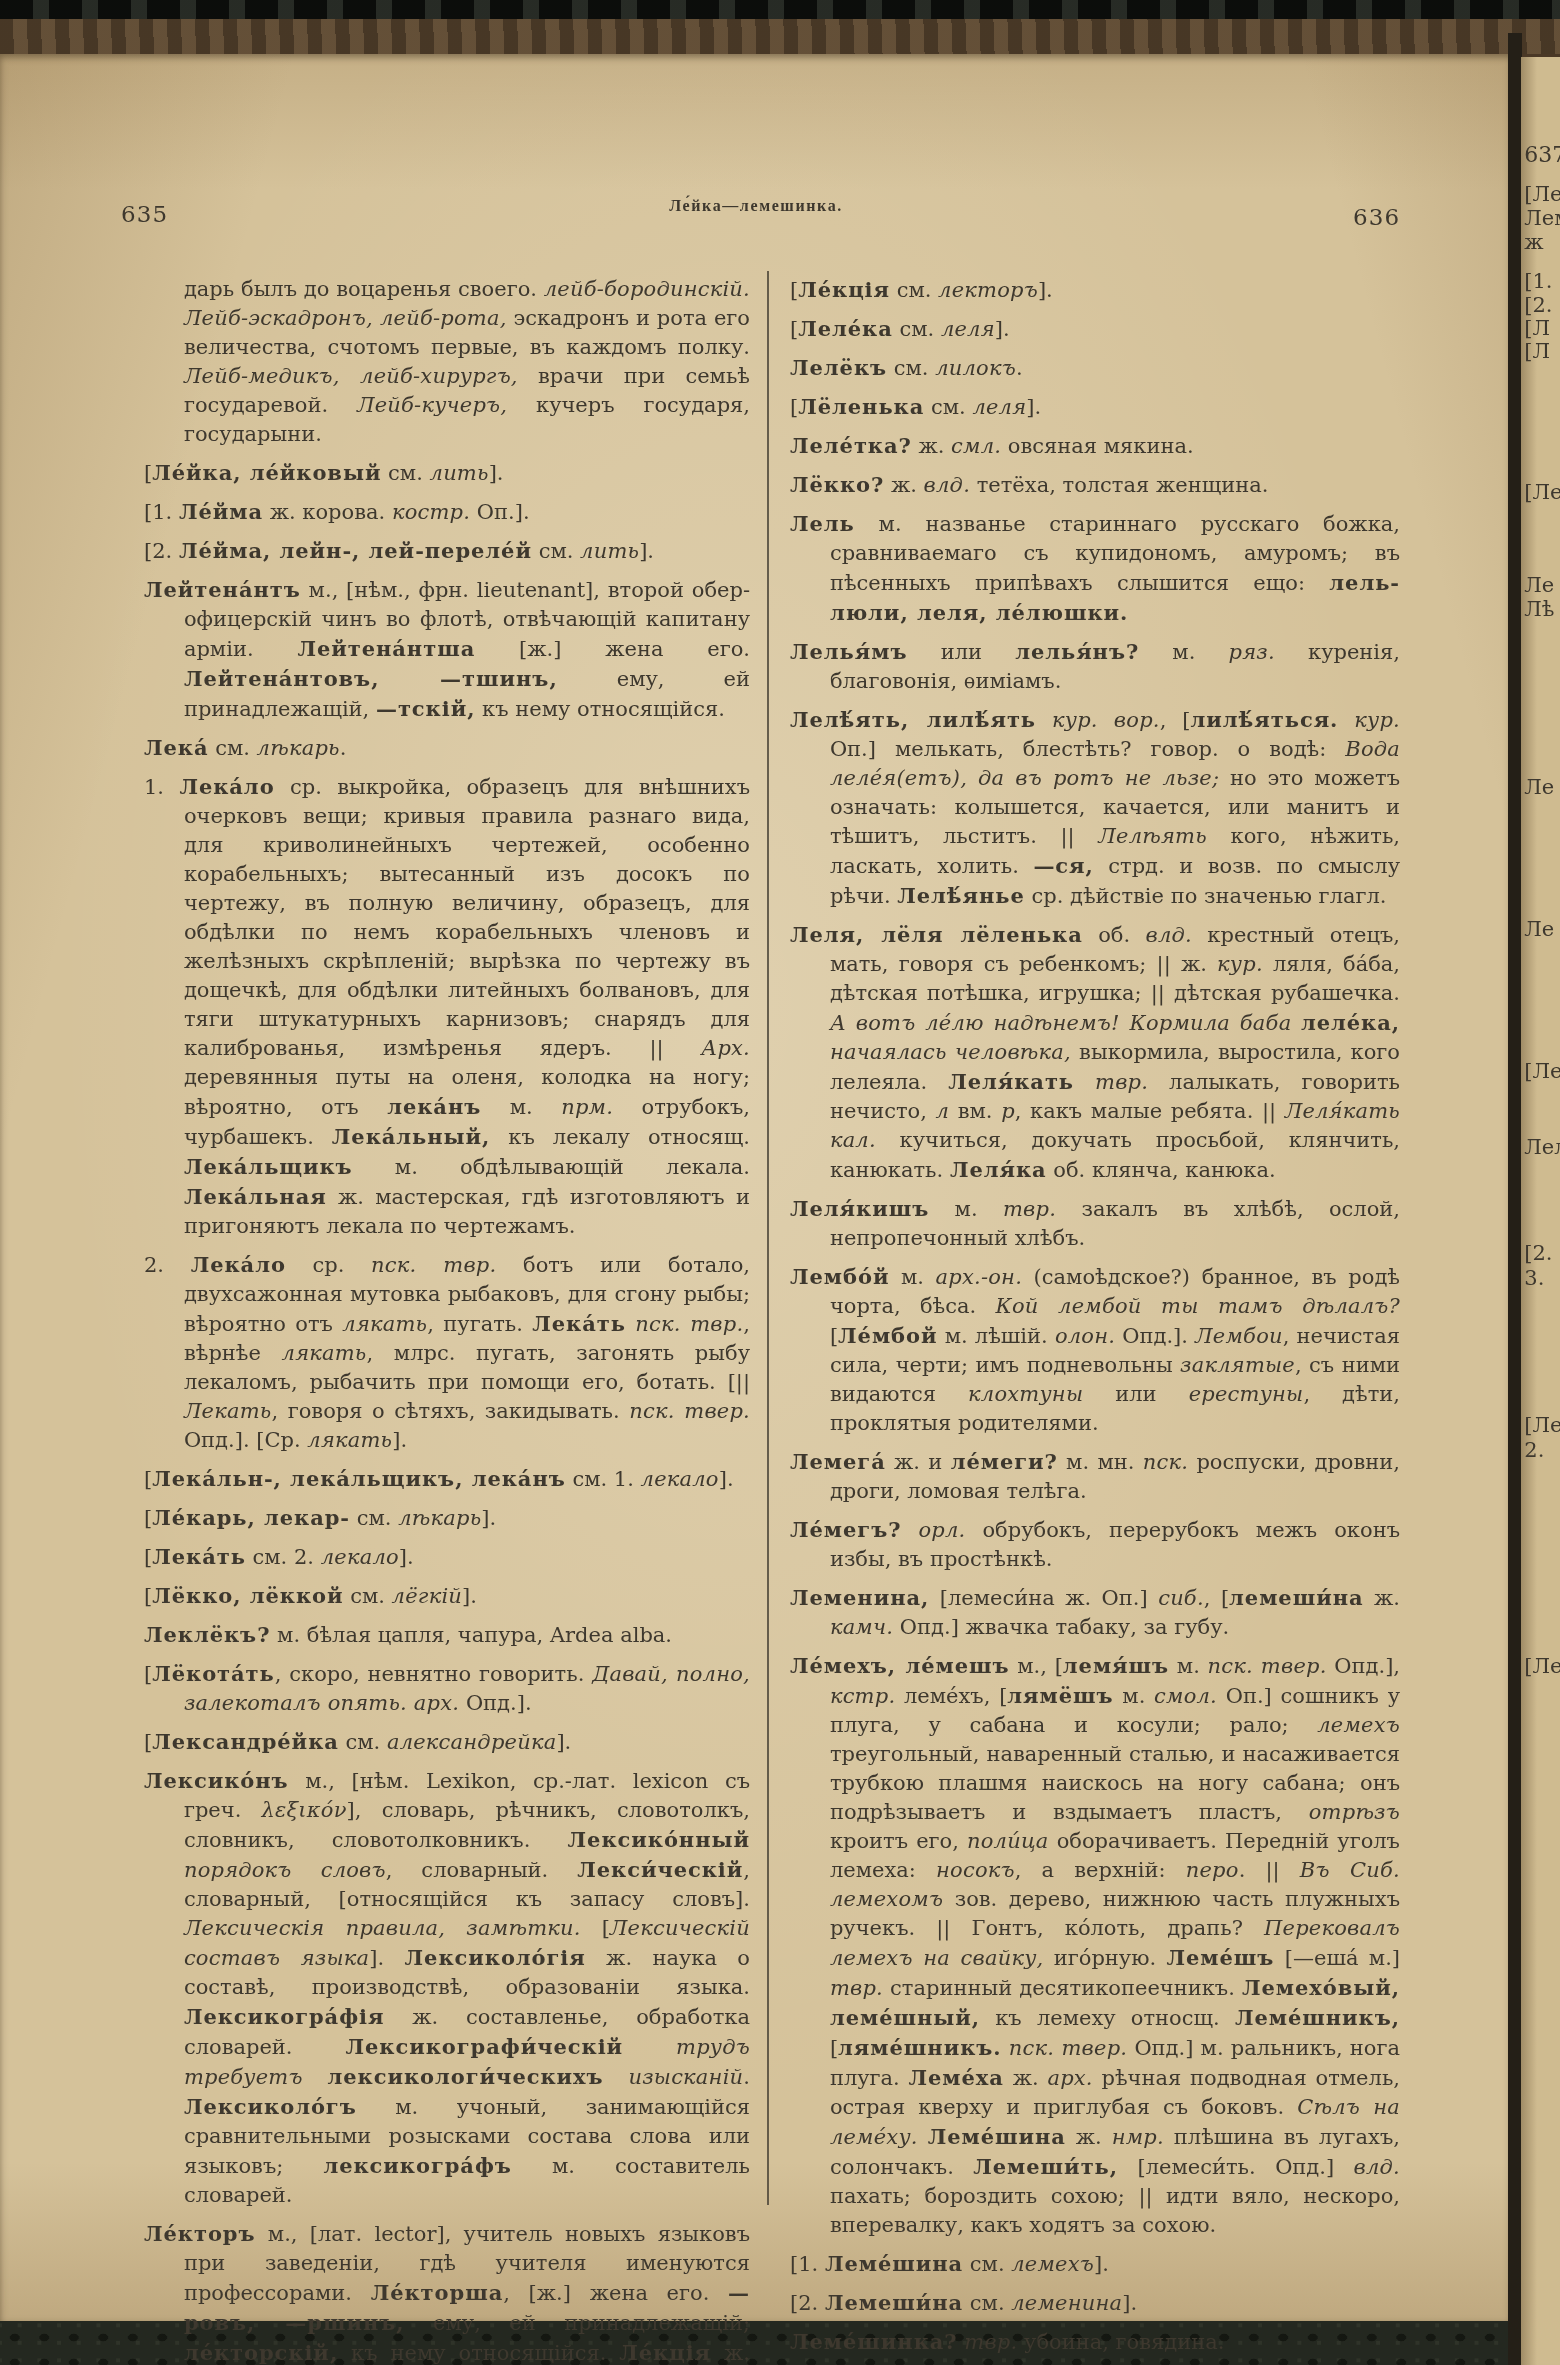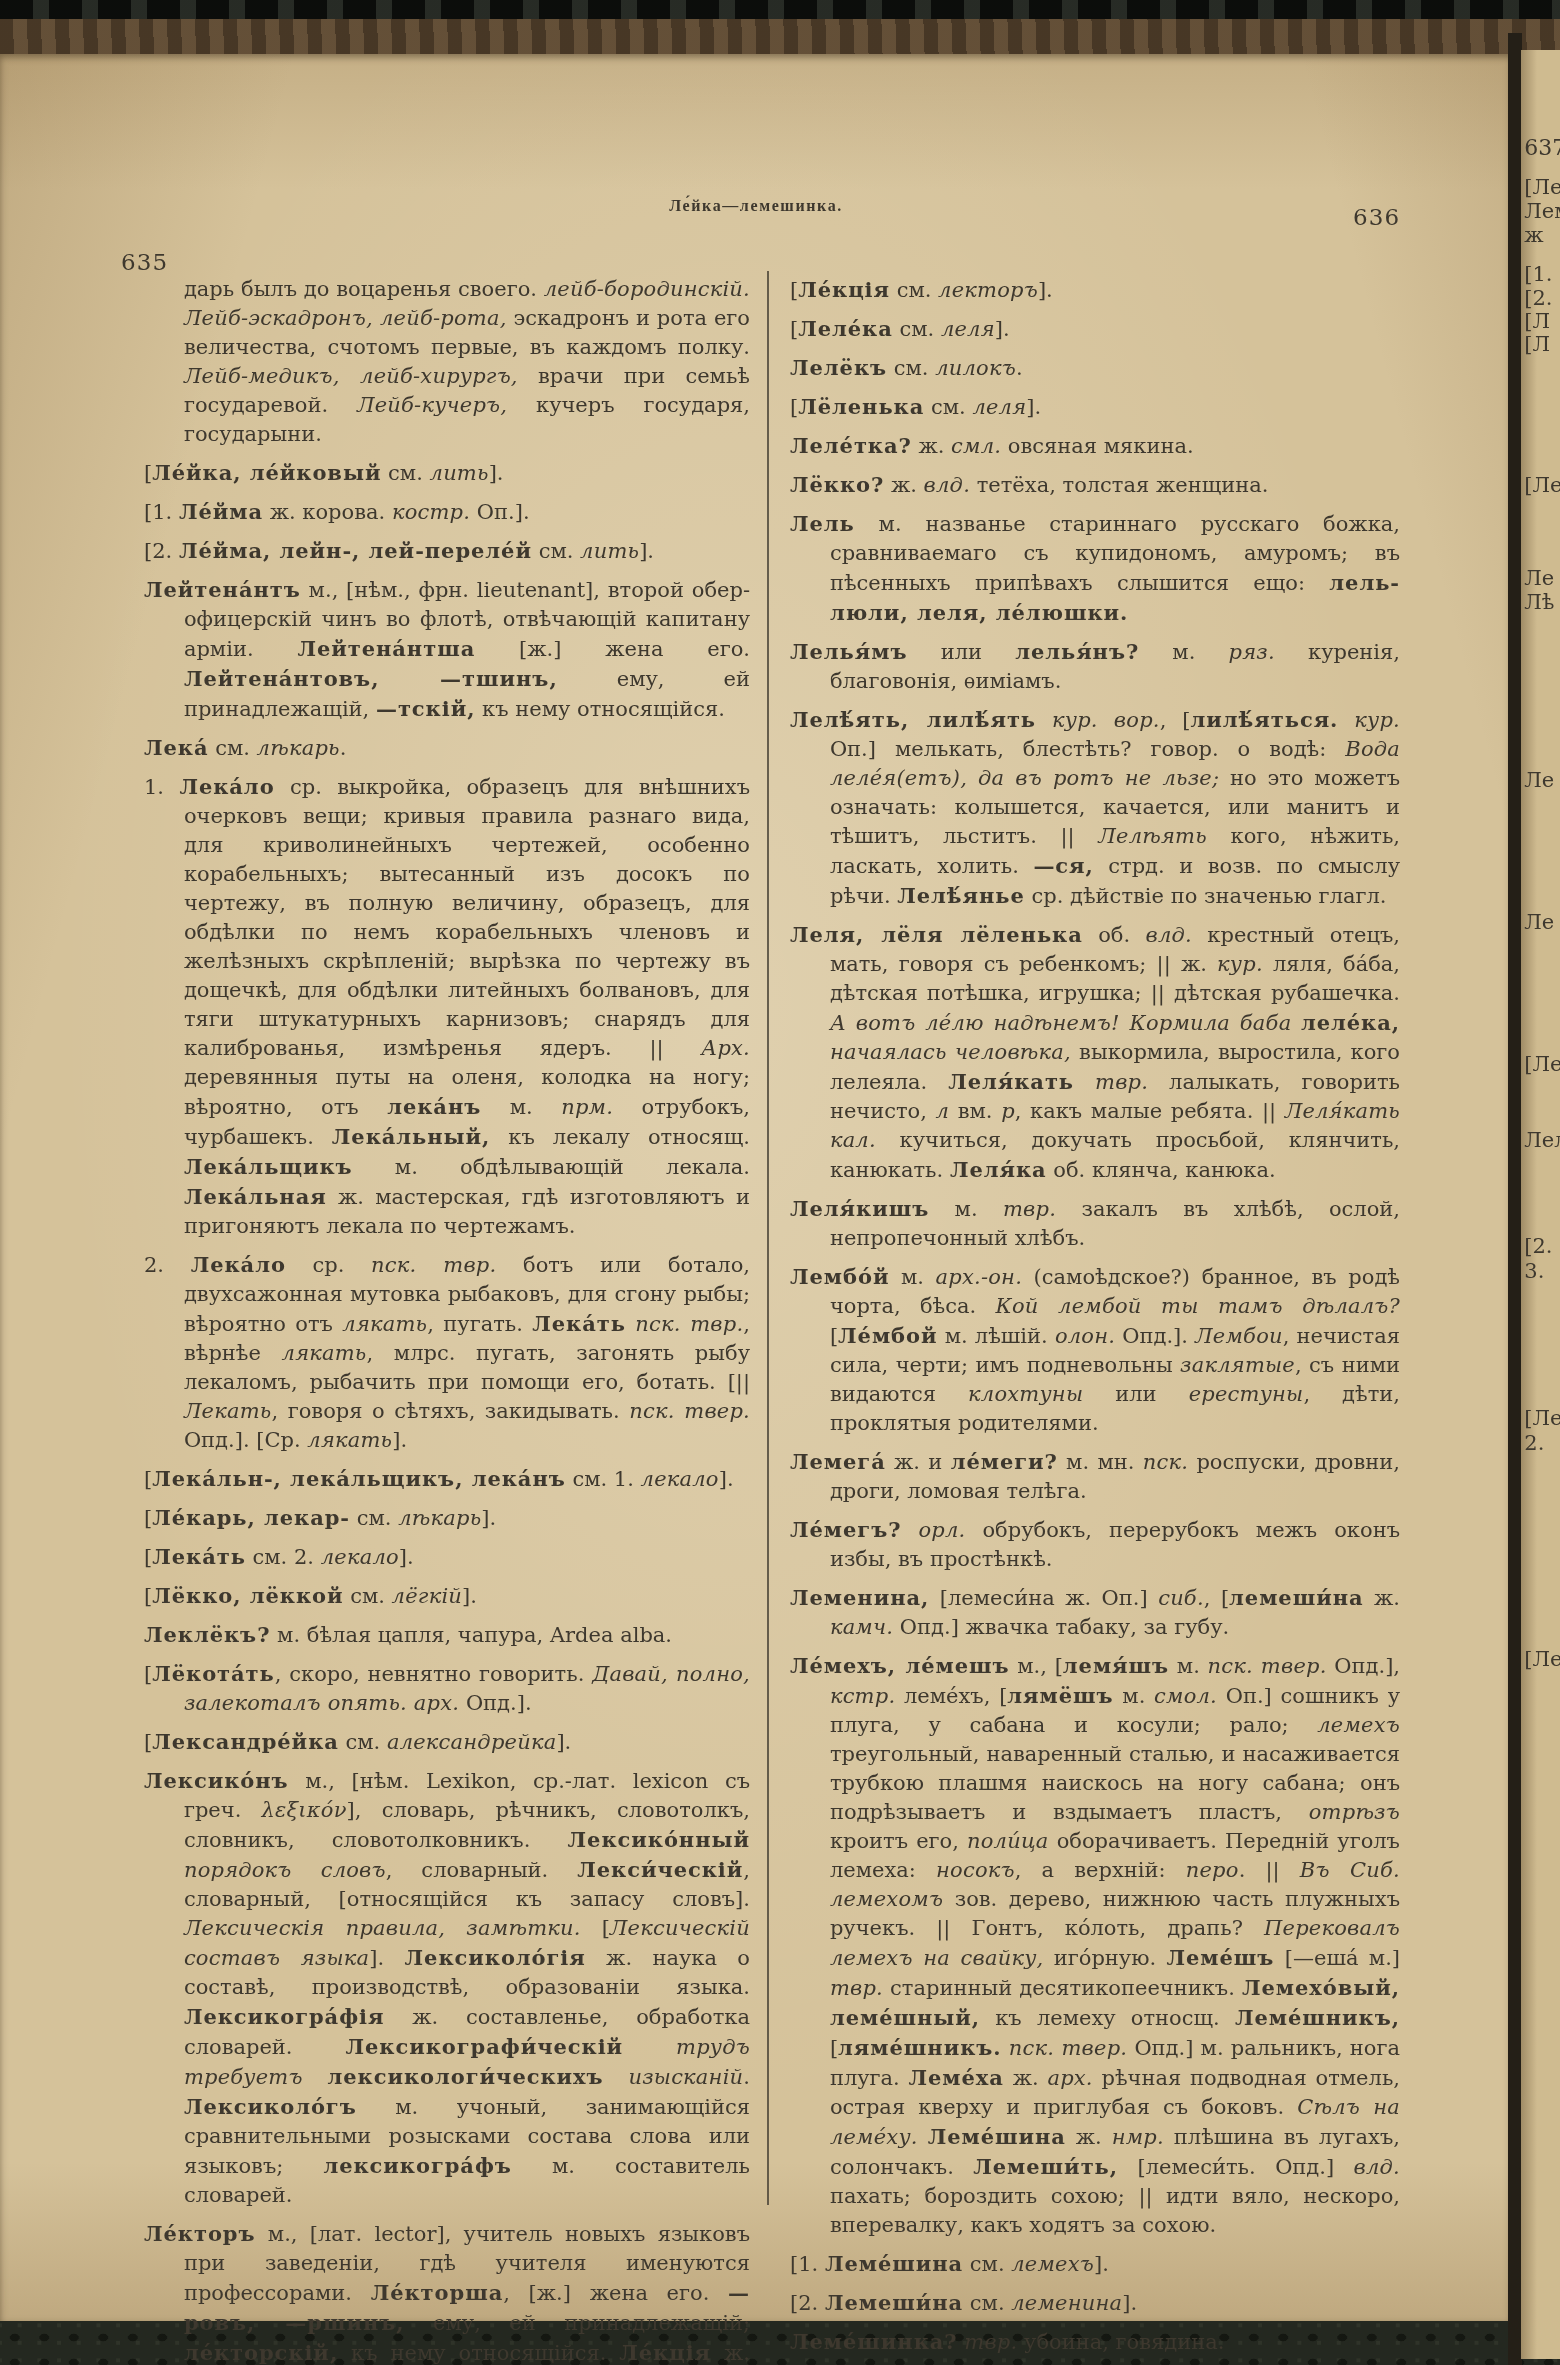--- a/index.html
+++ b/index.html
@@ -40,7 +40,7 @@
     background:#241f17;
   }
   .next-page-edge{
-    position:absolute;left:1521px;top:50px;width:40px;height:2309px;
+    position:absolute;left:1521px;top:57px;width:40px;height:2309px;
     background:var(--paper2,#cfbb90);
     background-image:linear-gradient(90deg, rgba(90,70,40,.4) 0%, rgba(0,0,0,0) 40%);
     overflow:hidden;color:var(--ink,#3e382e);

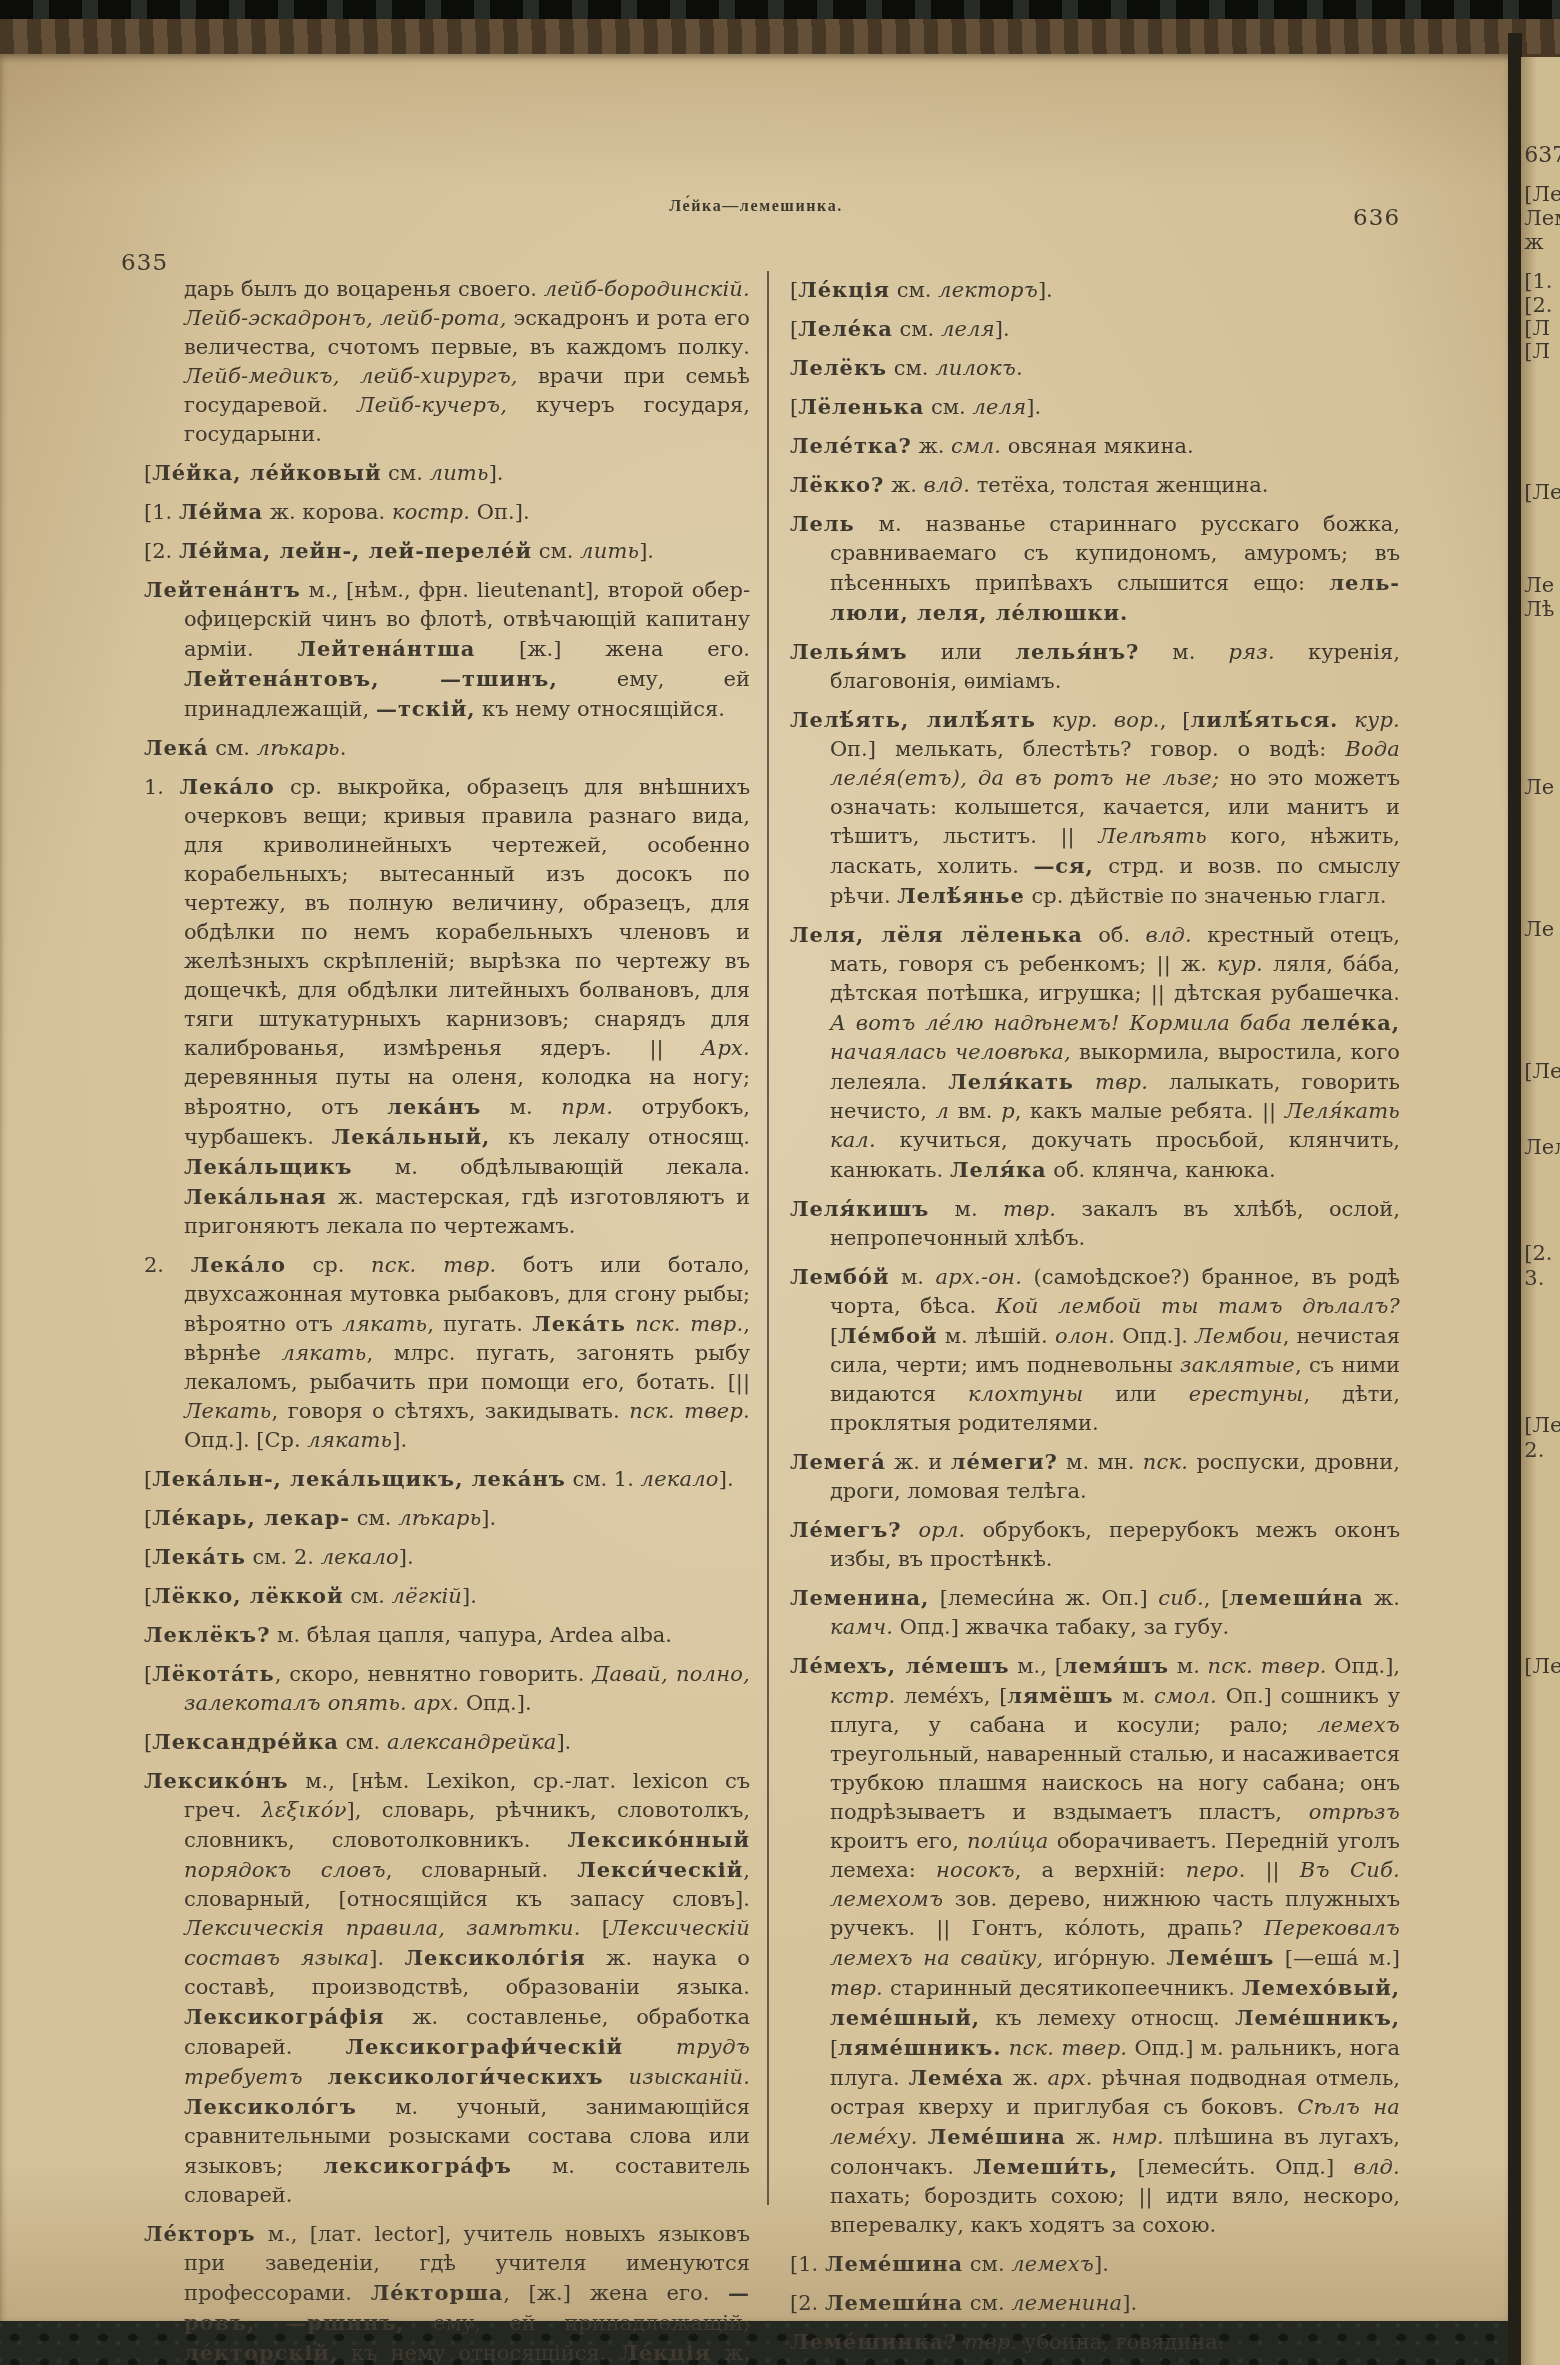--- a/index.html
+++ b/index.html
@@ -49,7 +49,7 @@
   .edge-frag.num{font-size:22px;}
   .header-row{position:absolute;left:0;top:143px;width:1511px;height:33px;}
   .page-num{position:absolute;font-size:23px;letter-spacing:1.1px;}
-  .page-num.left{left:121px;top:4.4px;margin-top:48px;}
+  .page-num.left{left:121px;top:4.4px;}
   .page-num.right{left:1353px;top:6.6px;}
   .running-head{
     position:absolute;left:756px;top:0;transform:translateX(-50%);

